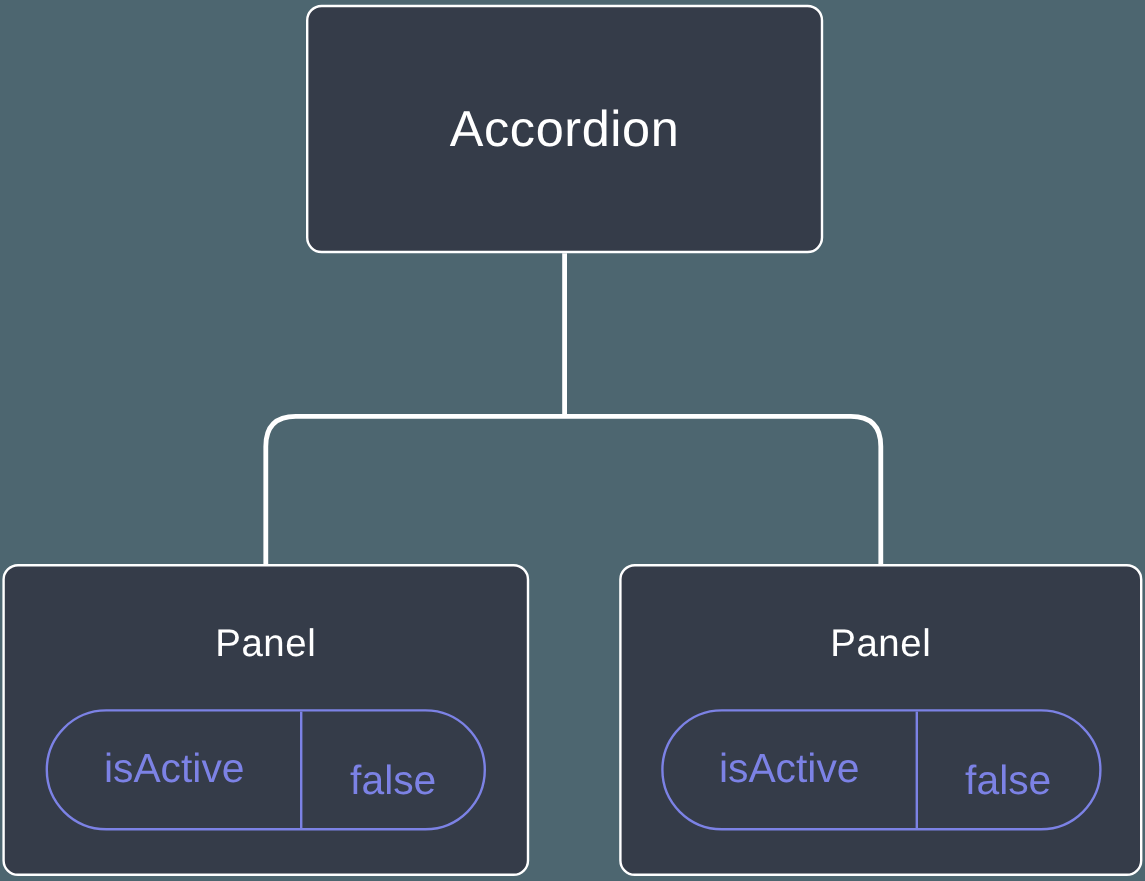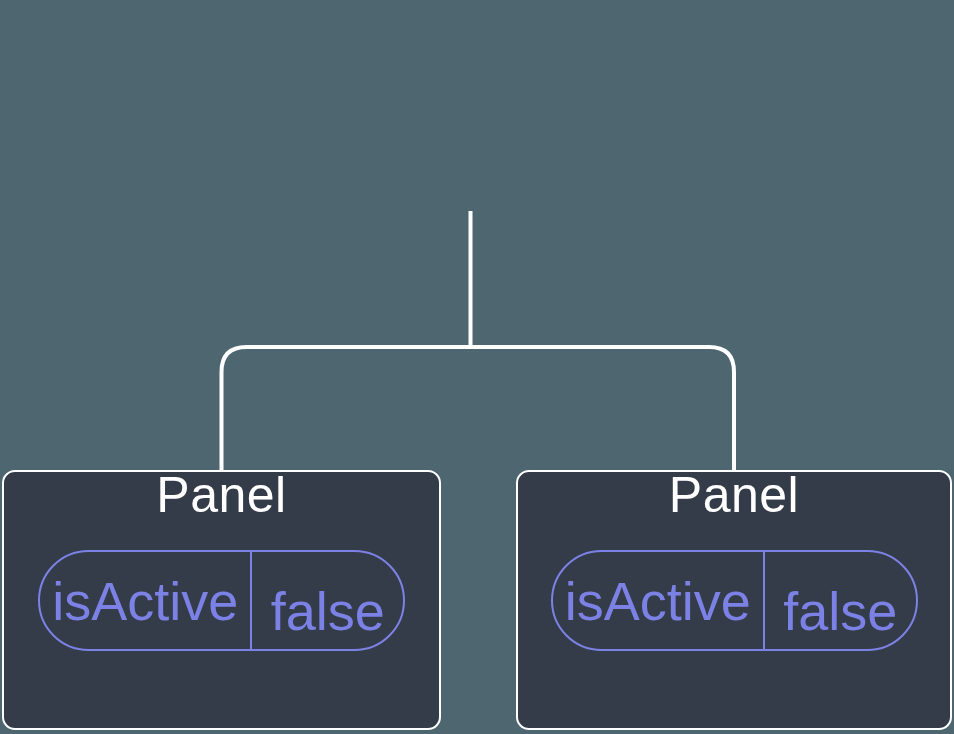--- a/index.html
+++ b/index.html
@@ -105,6 +105,9 @@
     <path d="M 221.5 470 L 221.5 372 Q 221.5 347 246.5 347 L 709 347 Q 734 347 734 372 L 734 470"></path>
   </svg>
 
+  <div class="node root">
+    <span class="node-label">Accordion</span>
+  </div>
 
   <div class="node panel left">
     <span class="panel-title">Panel</span>

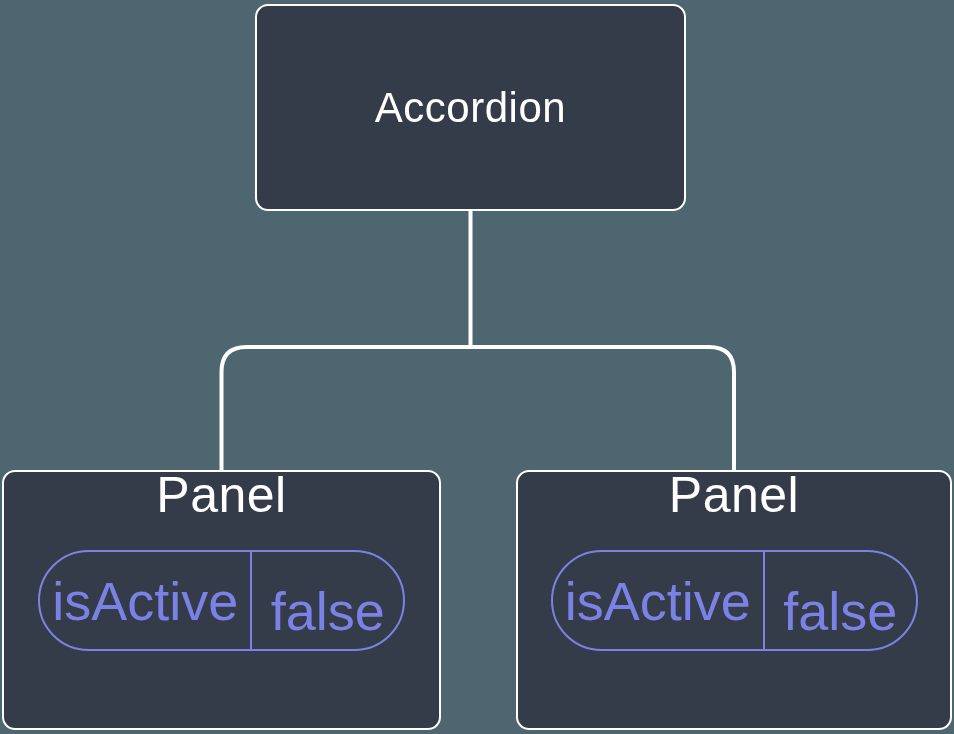--- a/index.html
+++ b/index.html
@@ -61,7 +61,8 @@
   .node.panel.left  { left: 2px;   width: 439px; }
   .node.panel.right { left: 516px; width: 436px; }
   .panel-title {
-    font-size: 50px;
+    margin-top: 41px;
+    font-size: 32px;
     font-weight: 500;
     letter-spacing: 0.5px;
     line-height: 46px;

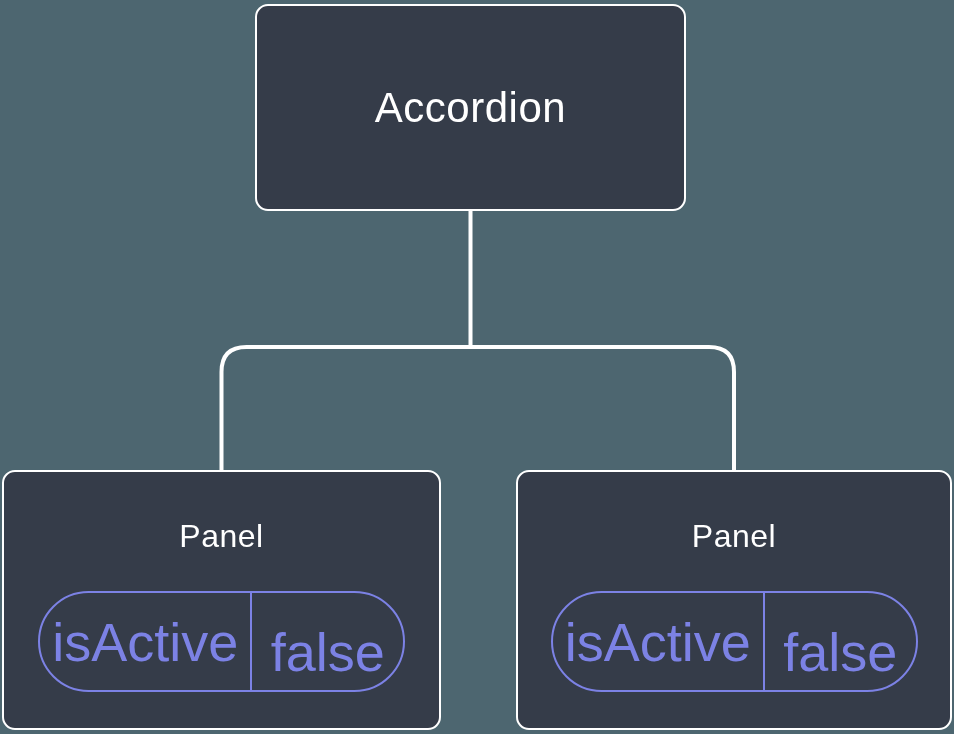--- a/index.html
+++ b/index.html
@@ -78,7 +78,7 @@
     display: flex;
     align-items: stretch;
     color: var(--accent, #7C82E5);
-    font-size: 54px;
+    font-size: 34px;
   }
   .prop-name {
     box-sizing: border-box;

